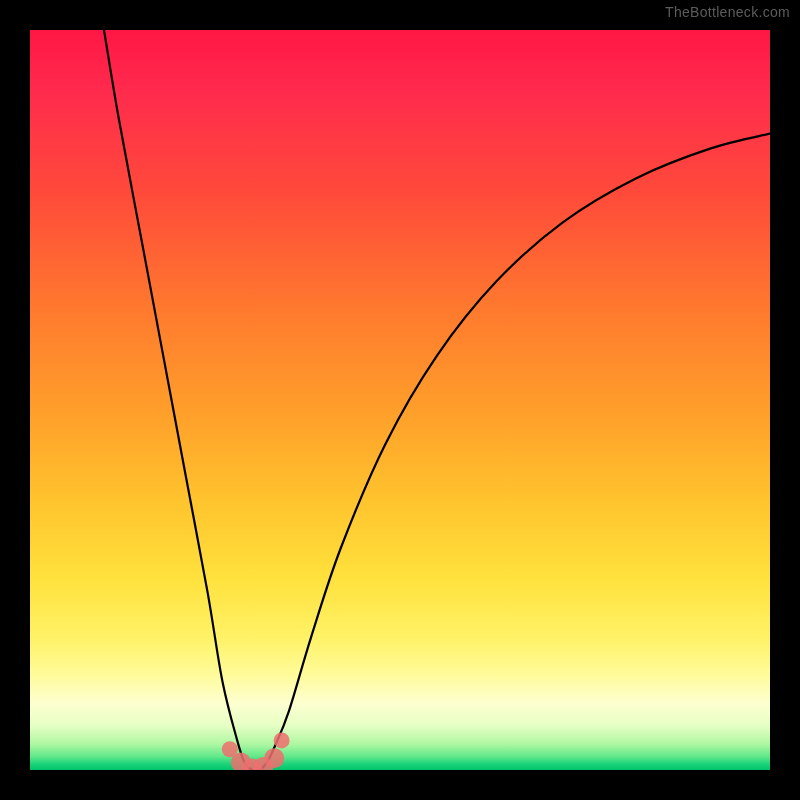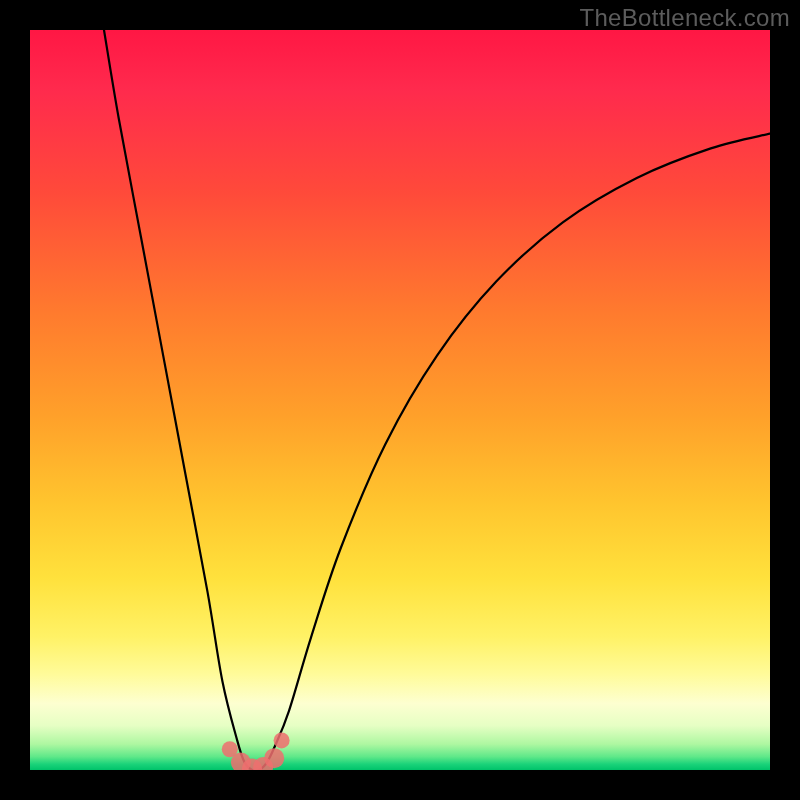--- a/index.html
+++ b/index.html
@@ -22,7 +22,7 @@
     top: 4px;
     right: 10px;
     color: #5c5c5c;
-    font-size: 24px;
+    font-size: 14px;
     font-weight: 500;
     letter-spacing: 0.3px;
     z-index: 10;

